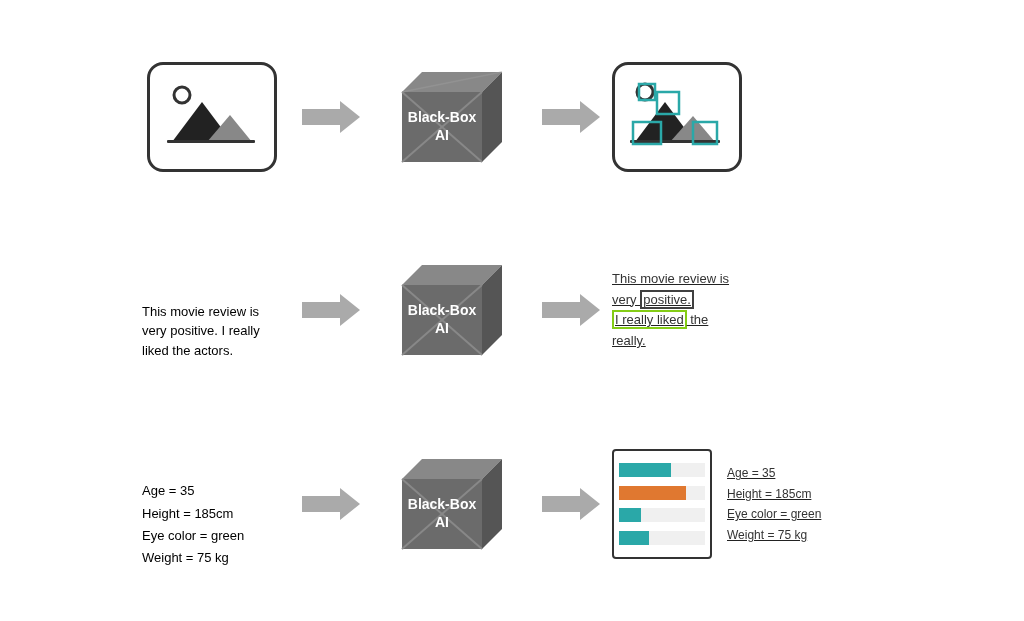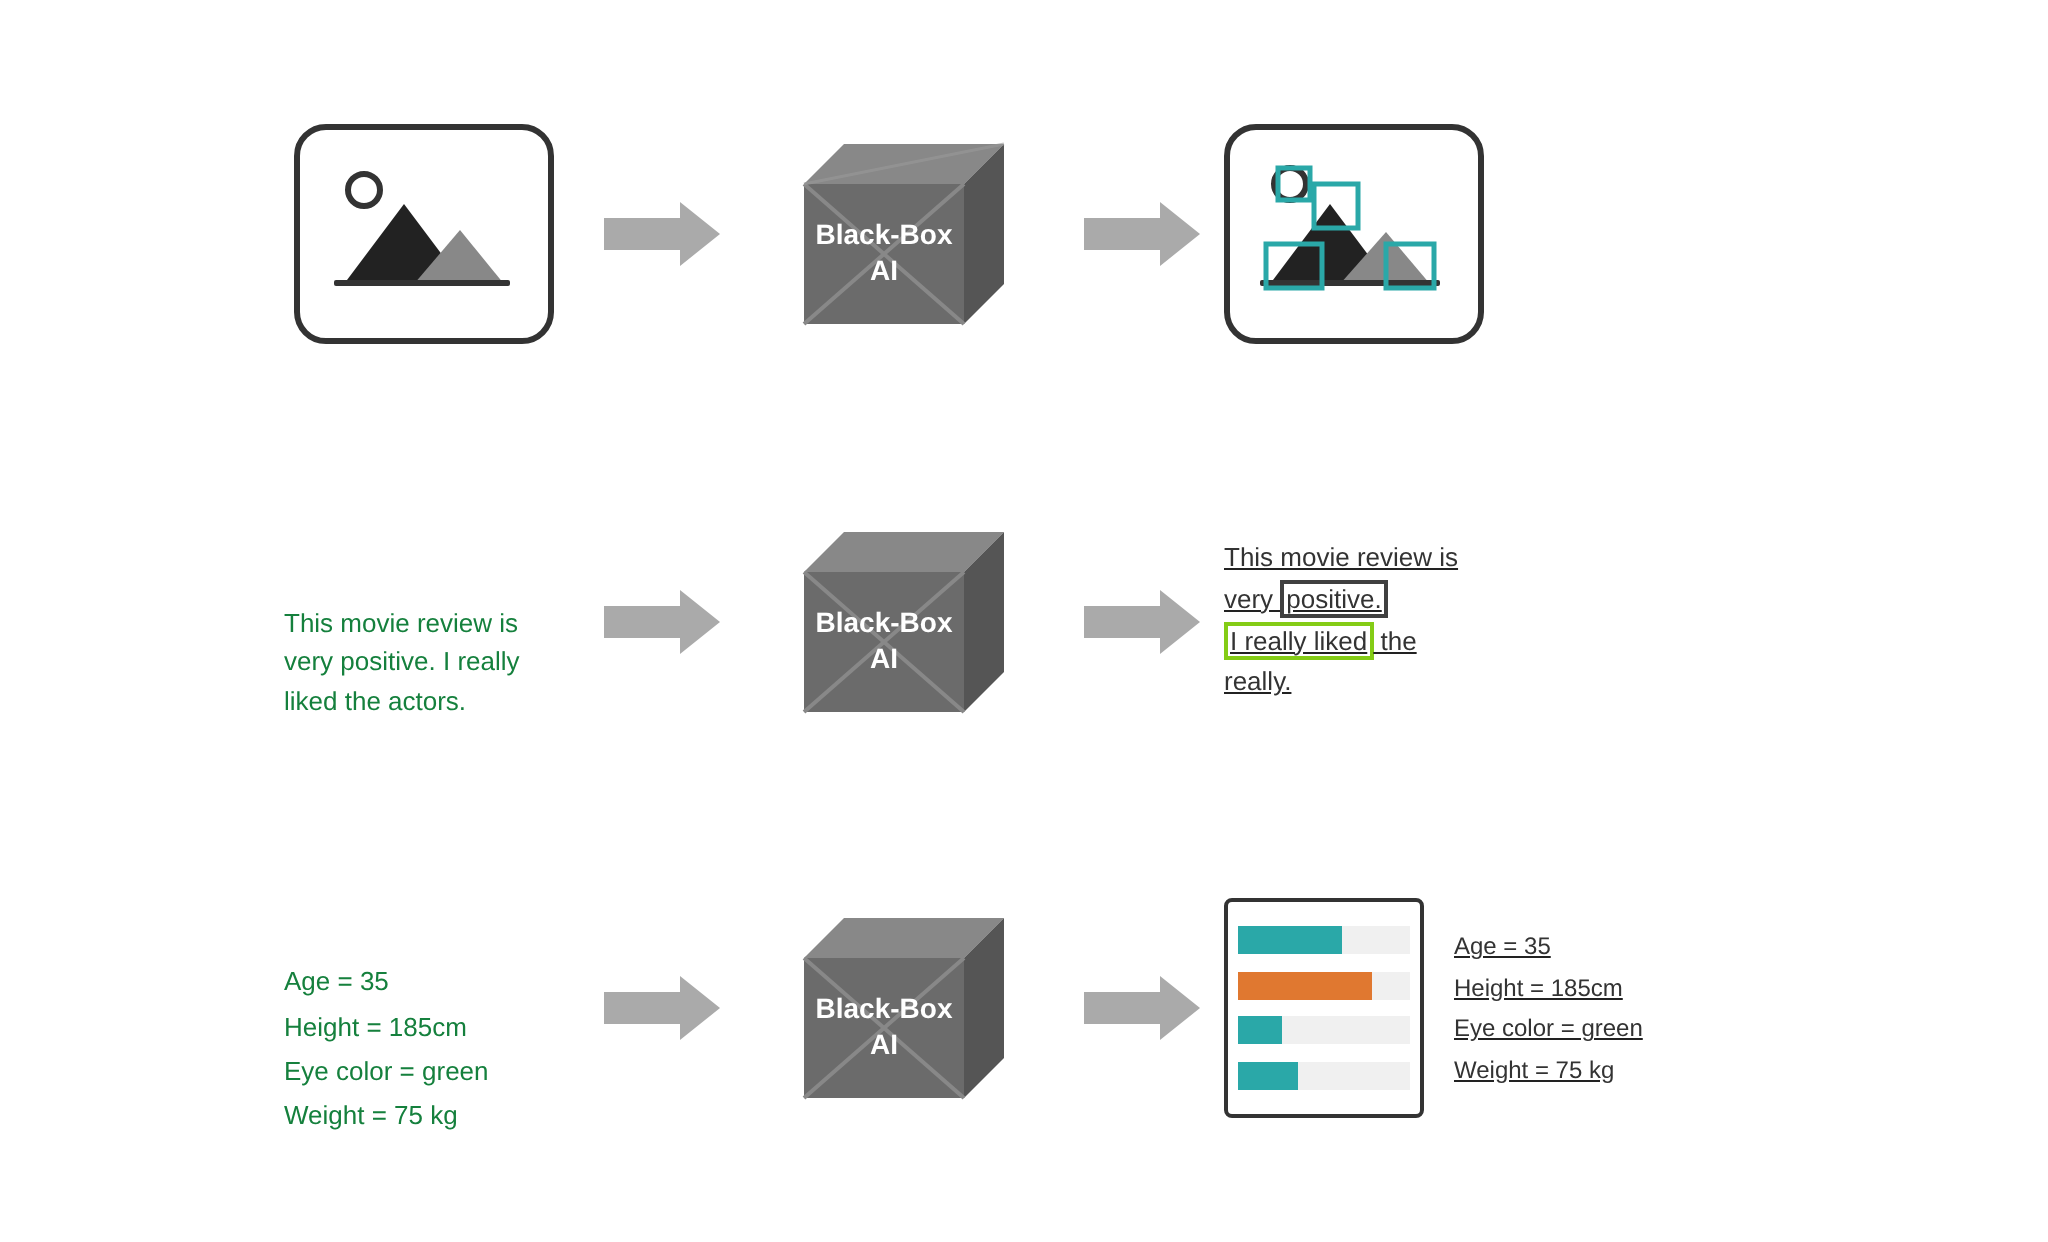--- a/index.html
+++ b/index.html
@@ -17,7 +17,7 @@
       height: 621px;
       display: flex;
       flex-direction: column;
-      justify-content: center;
+      justify-content: flex-end;
       padding: 20px 30px;
     }
     .row {

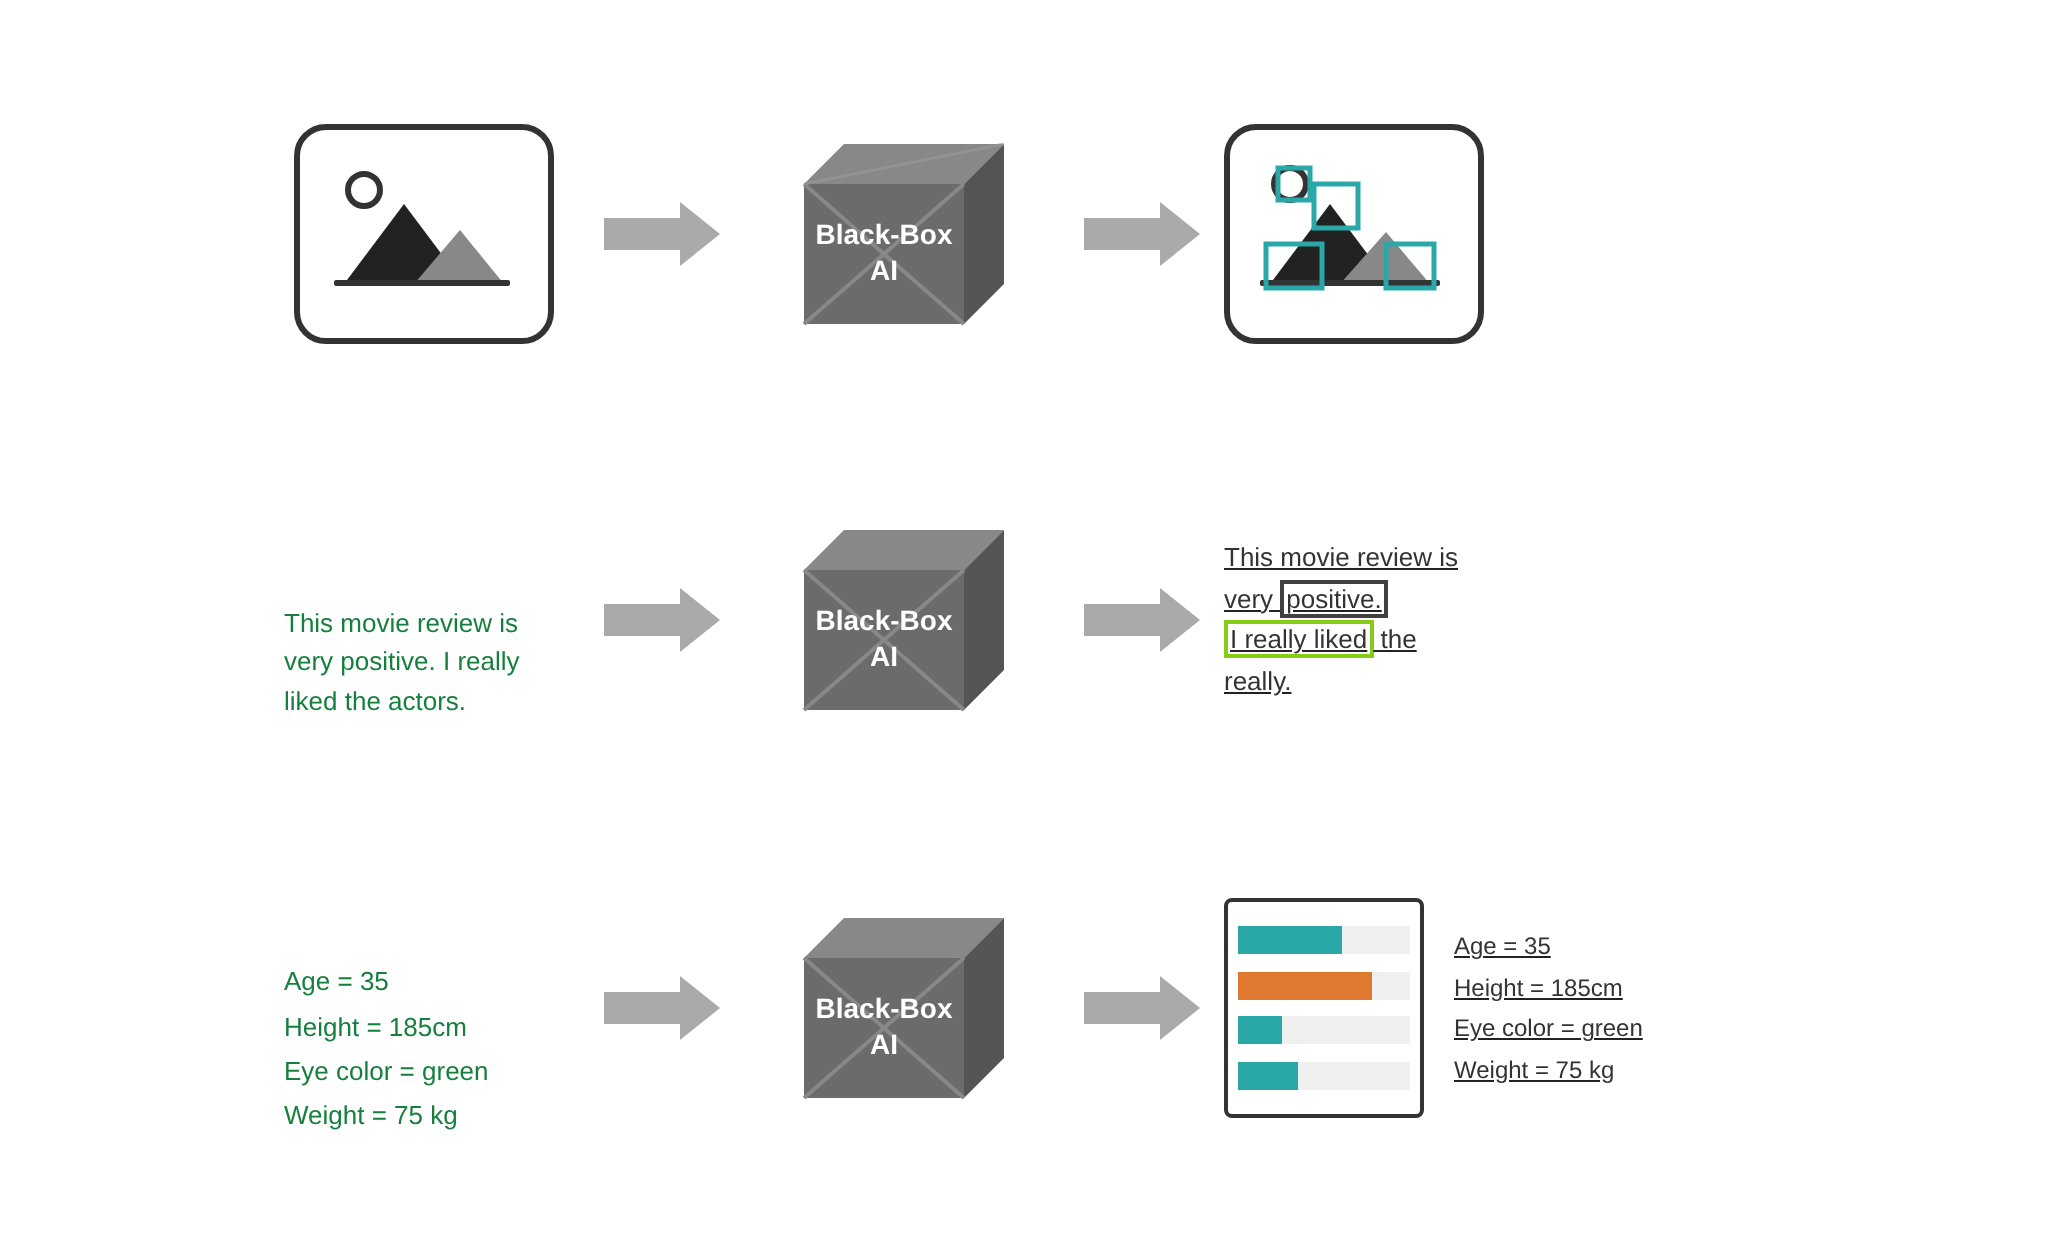--- a/index.html
+++ b/index.html
@@ -82,7 +82,7 @@
       width: 140px;
       font-size: 13px;
       line-height: 1.5;
-      color: #15803d;
+      color: #000000;
       margin-top: 41px;
     }
 

